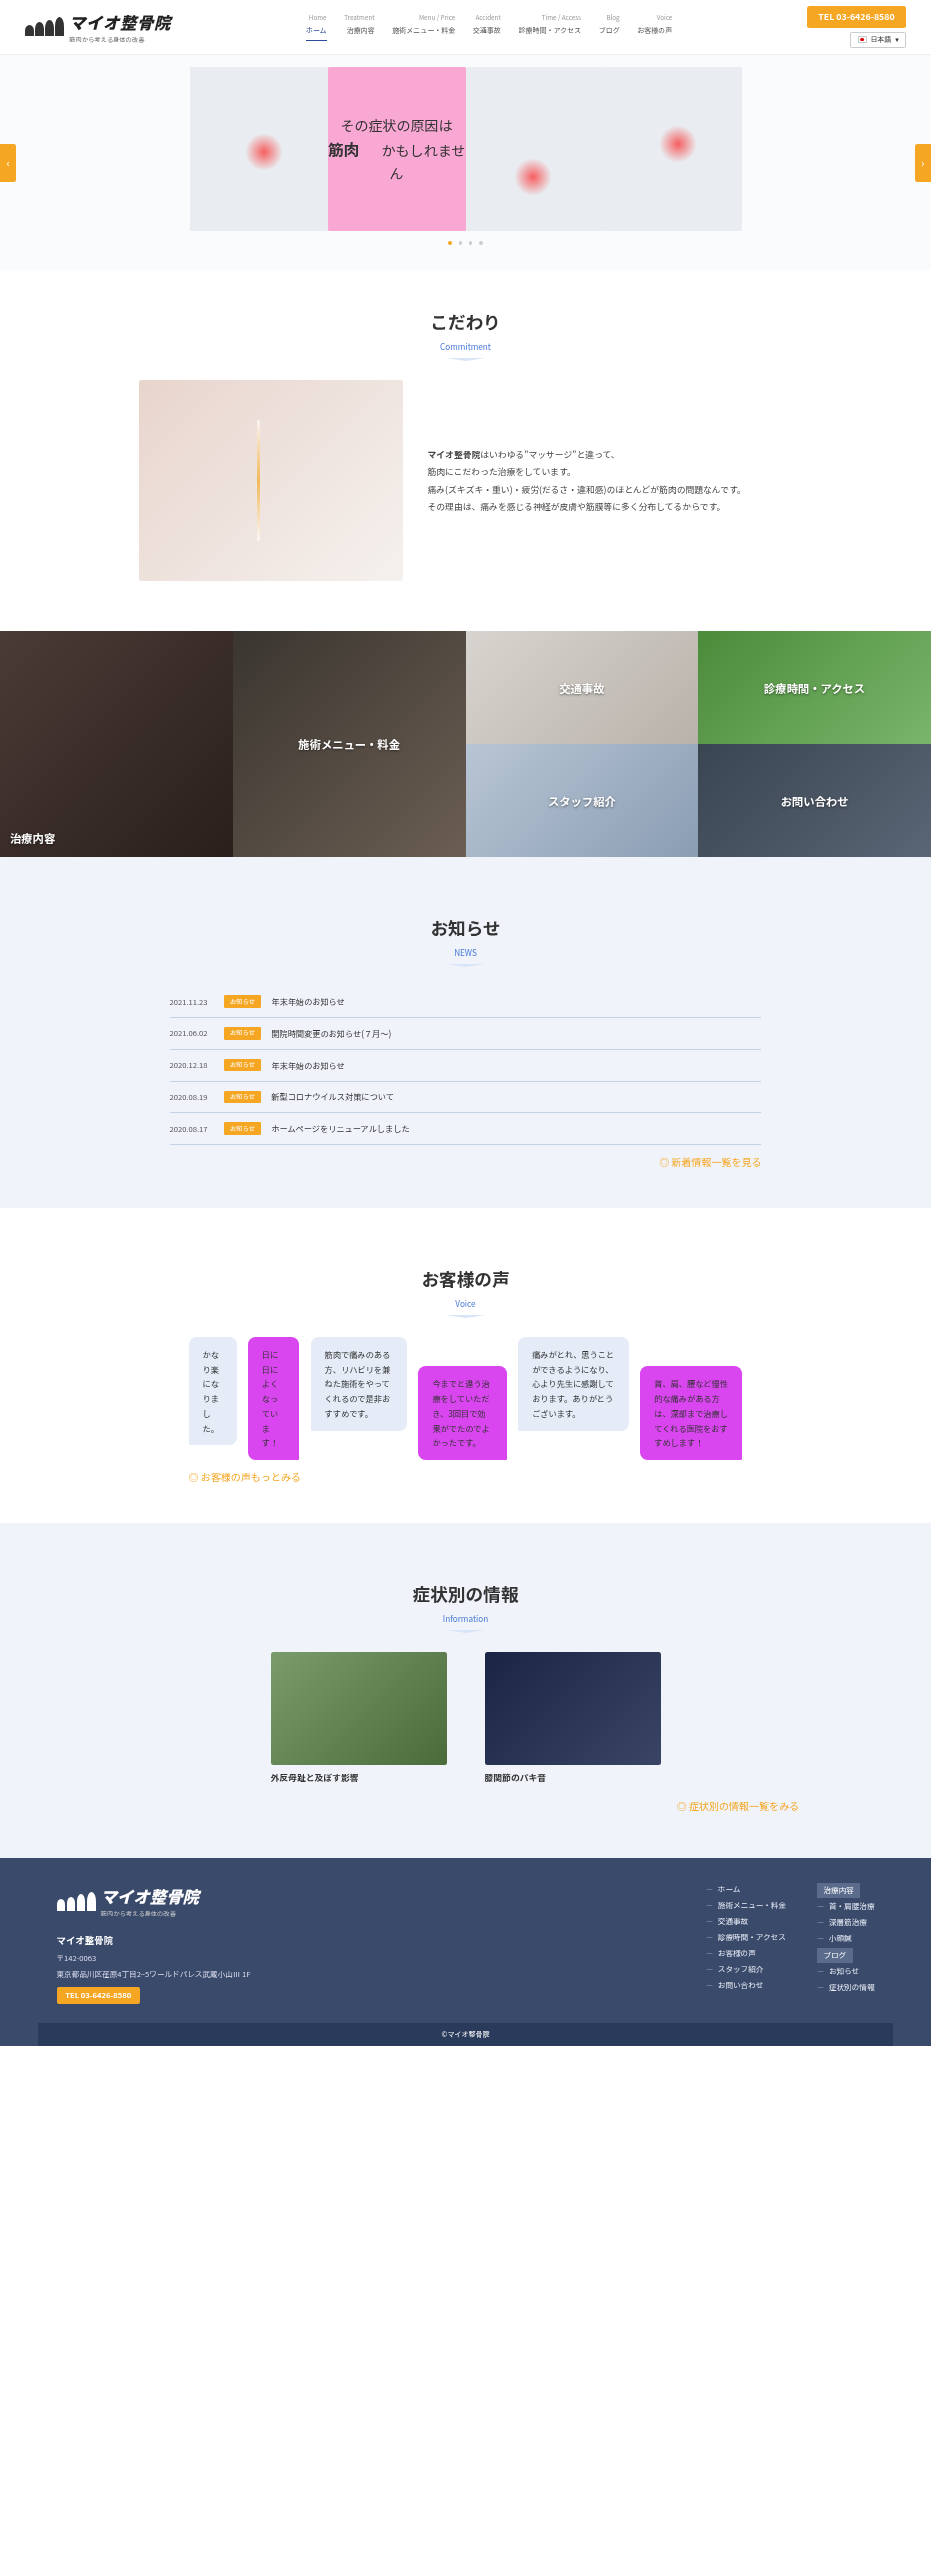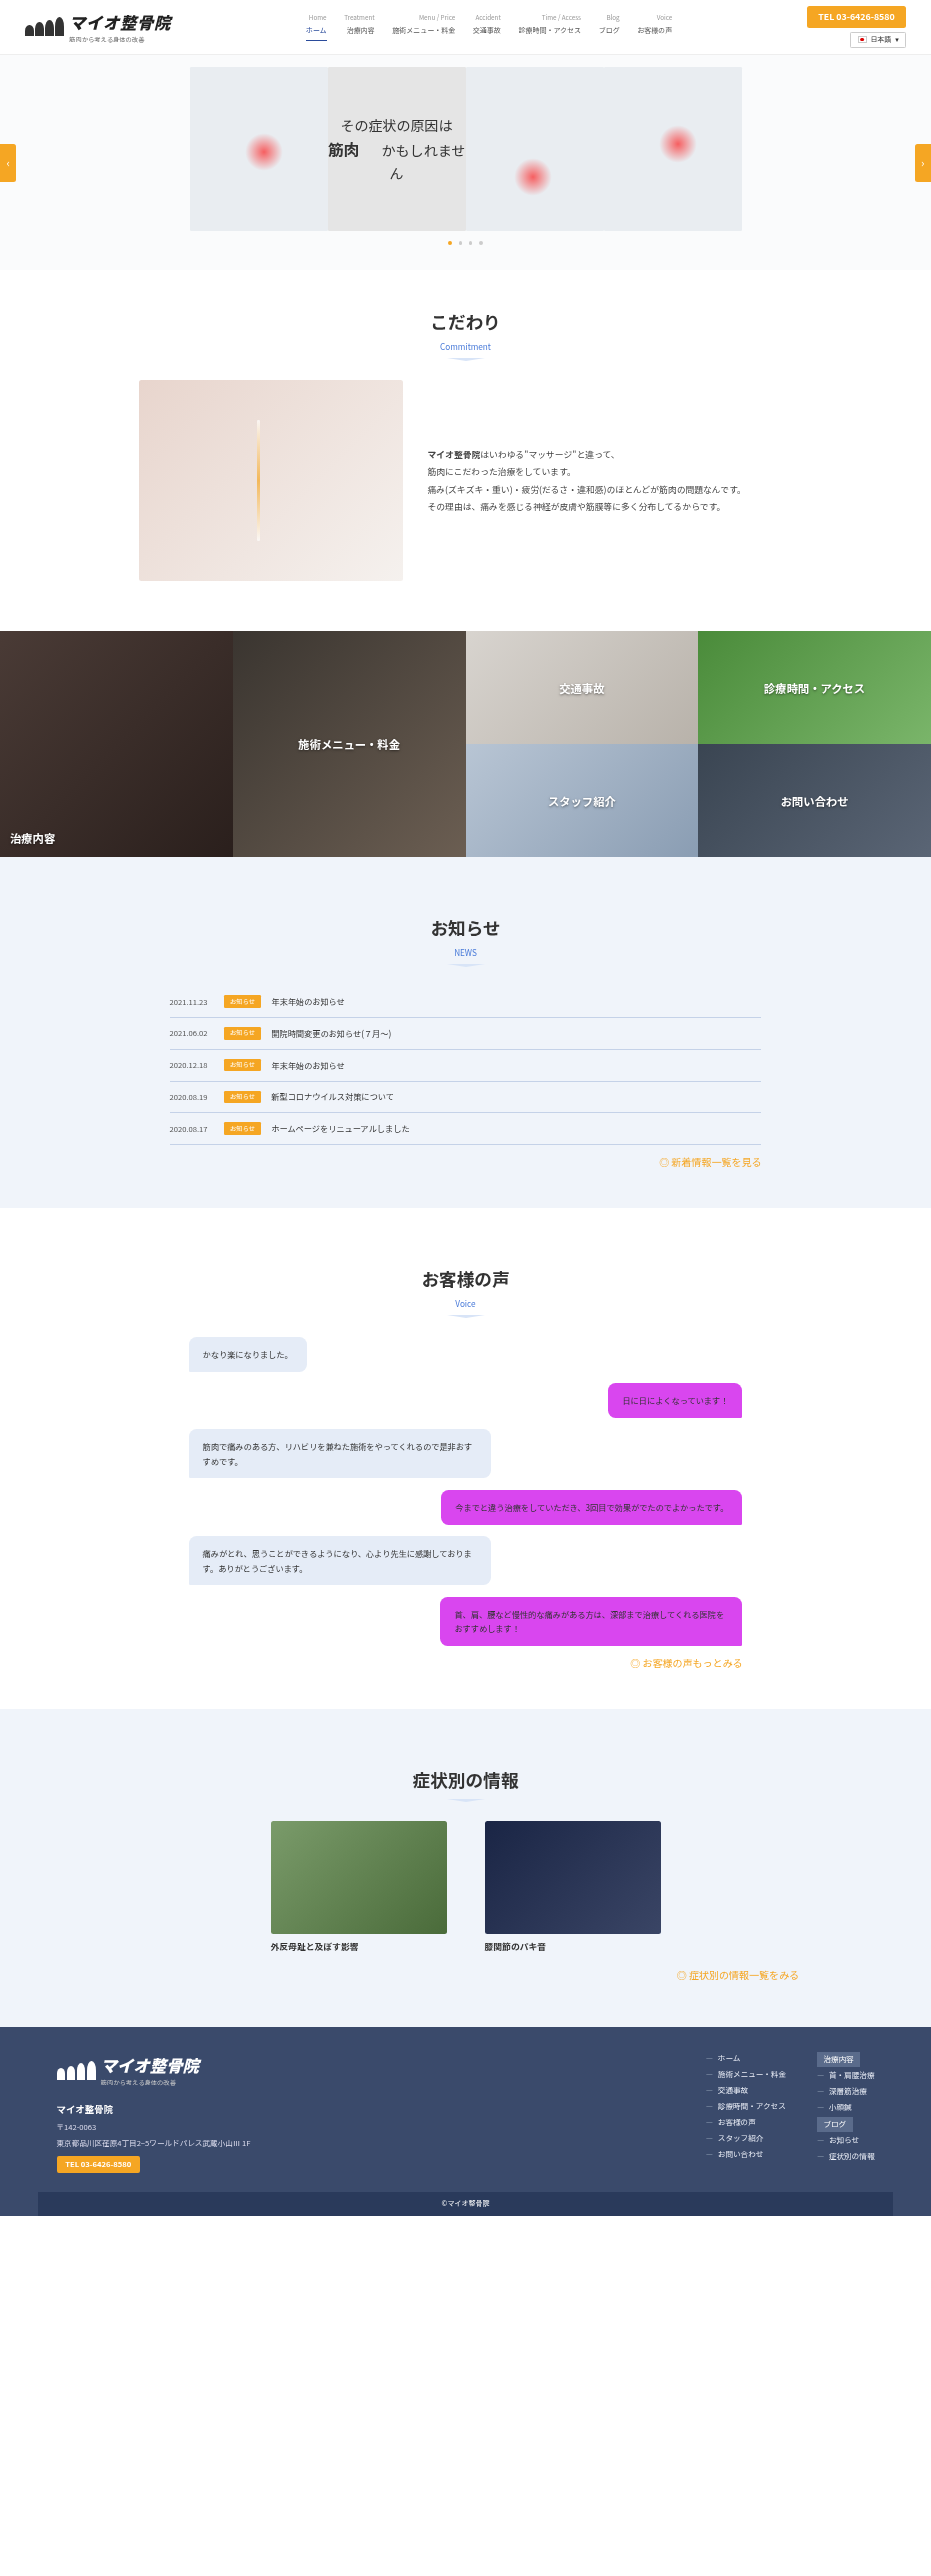--- a/index.html
+++ b/index.html
@@ -31,7 +31,7 @@
 .hero-img{width:138px;height:164px;background:#e9edf1;position:relative;border-radius:1.3px;}
 .hero-img .pain{position:absolute;width:38px;height:38px;background:radial-gradient(circle,rgba(255,0,0,.6),rgba(255,0,0,0) 70%);border-radius:50%;}
 .hero-img.a .pain{left:40%;top:40%;}
-.hero-img.b{display:flex;align-items:center;justify-content:center;text-align:center;background:#e5e5e5;}
+.hero-img.b{display:flex;align-items:center;justify-content:center;text-align:center;background:#f9a8d4;}
 .hero-img.c .pain{left:35%;top:55%;}
 .hero-img.d .pain{left:40%;top:35%;}
 .hero-text{font-size:14px;color:#333;}

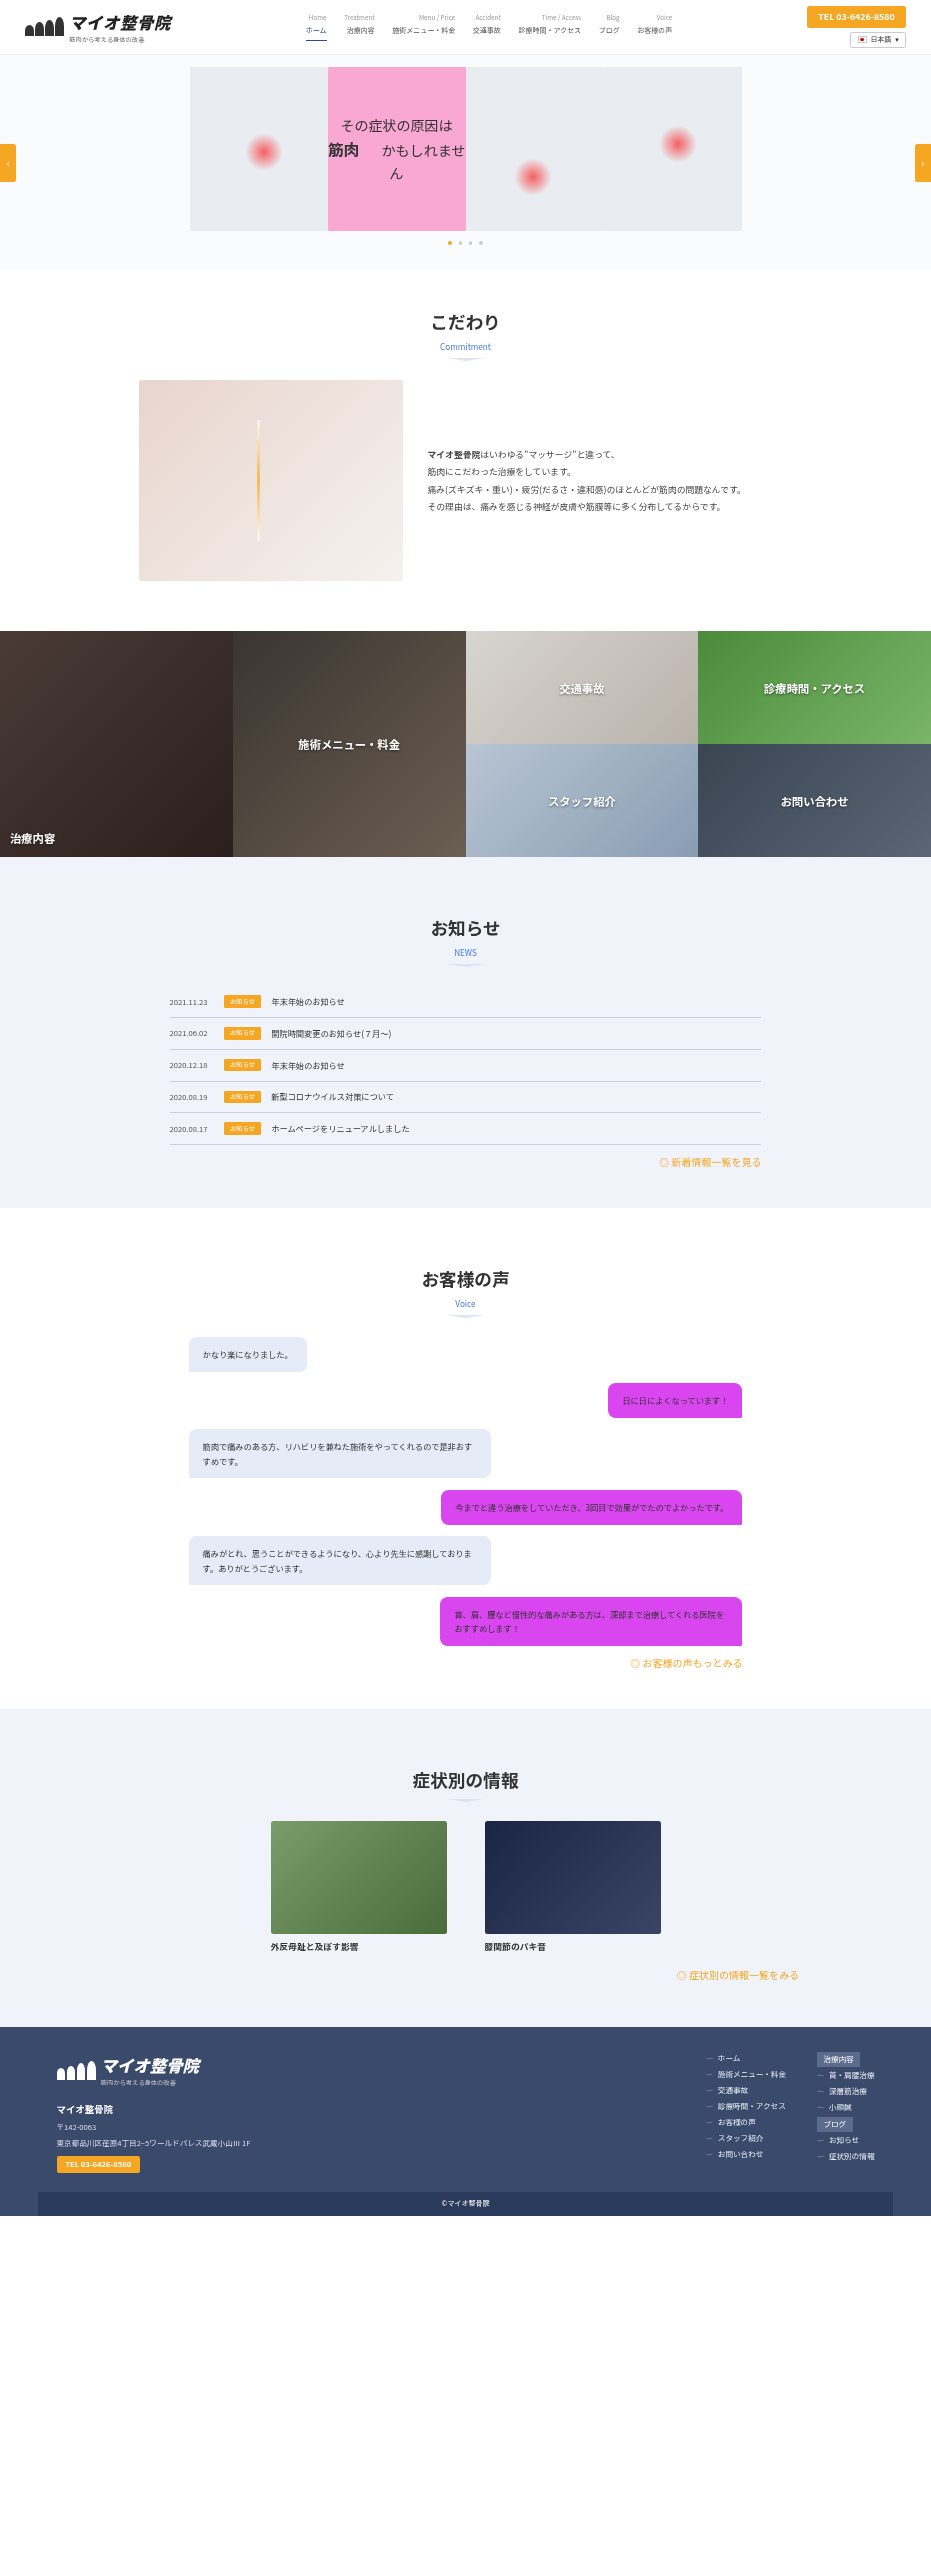--- a/index.html
+++ b/index.html
@@ -79,7 +79,7 @@
 
 
 .voice-sec{background:#fff;padding:19px 0 38px;}
-.voice-wrap{max-width:579px;margin:0 auto;display:flex;flex-direction:column;gap:11.3px;padding:0 12.6px;}
+.voice-wrap{max-width:579px;margin:0 auto;display:flex;flex-direction:row;gap:11.3px;padding:0 12.6px;}
 .bubble{max-width:302px;padding:10px 14px;border-radius:7.6px;font-size:8.2px;line-height:1.8;}
 .bubble.left{background:#e5ecf7;align-self:flex-start;border-radius:7.6px 7.6px 7.6px 1.3px;}
 .bubble.right{background:#d946ef;align-self:flex-end;border-radius:7.6px 7.6px 1.3px 7.6px;}

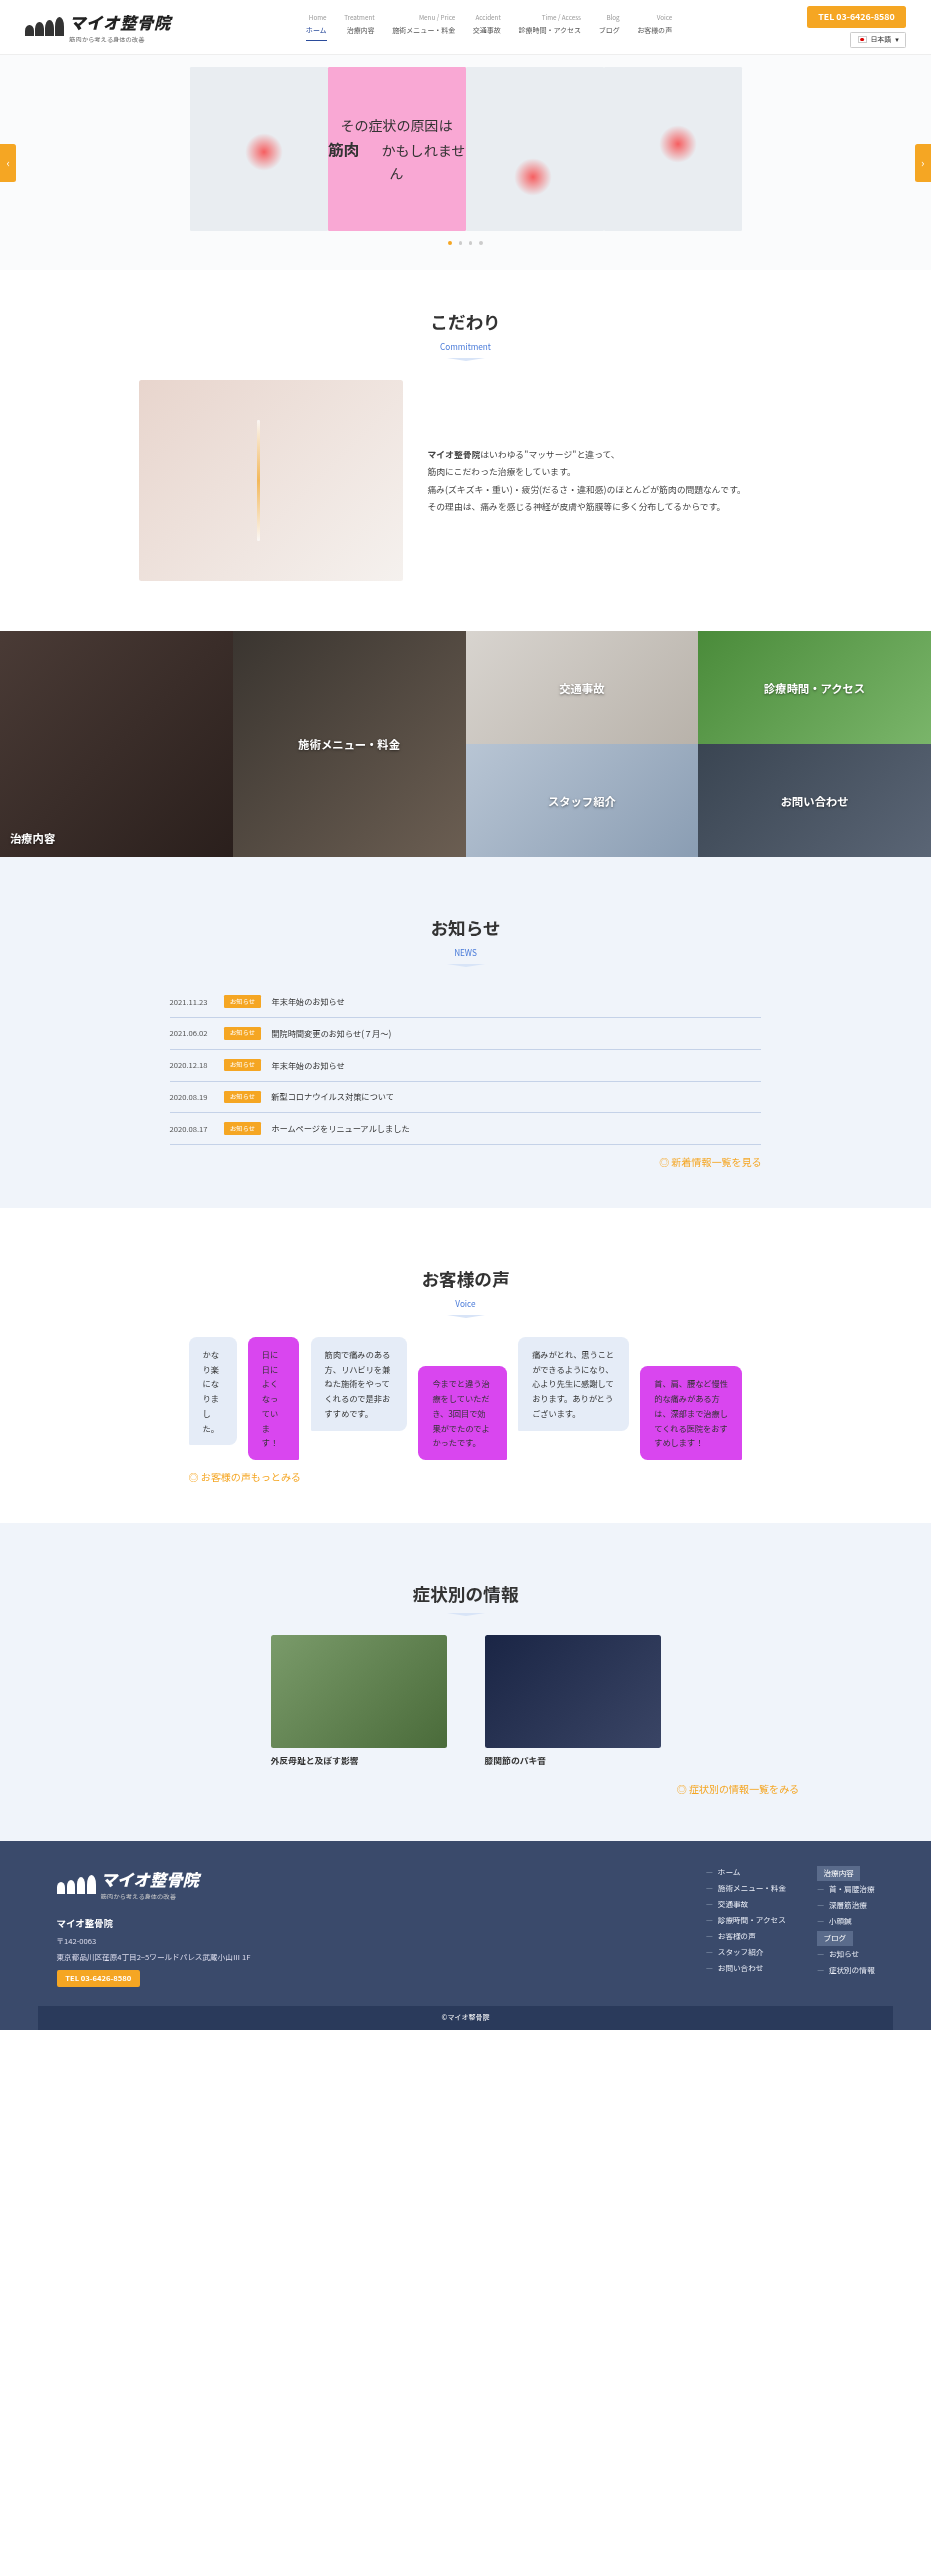--- a/index.html
+++ b/index.html
@@ -290,6 +290,7 @@
 <section class="info-sec">
   <div class="sec-title">
     <h2>症状別の情報</h2>
+    <span class="en">Information</span>
     <div class="bar"></div>
   </div>
   <div class="cards" id="cards">

